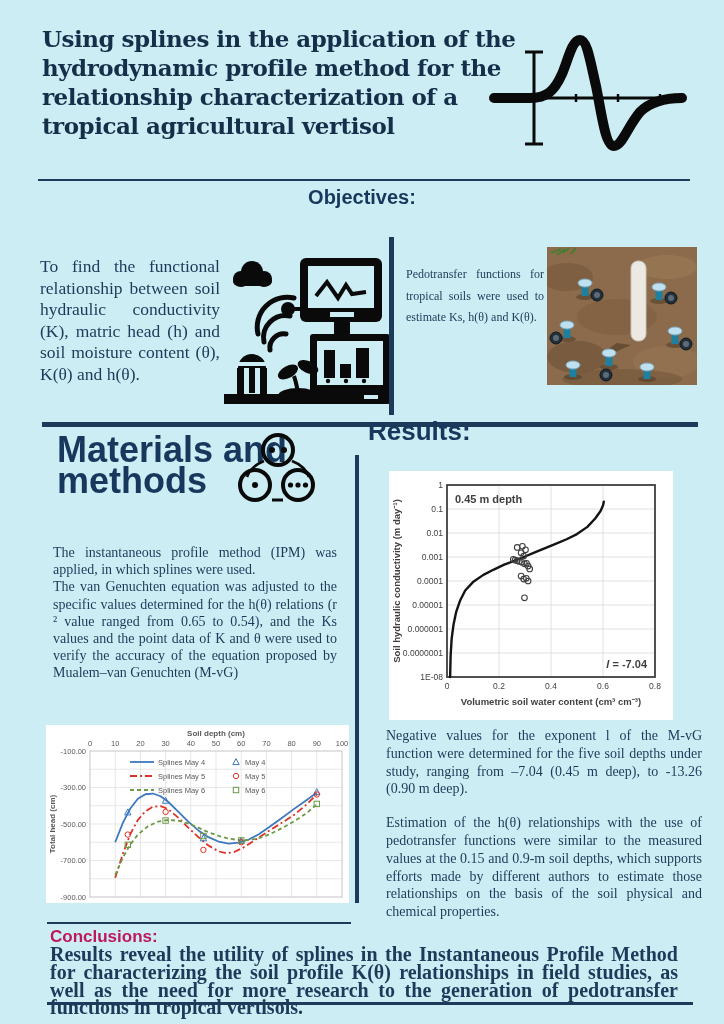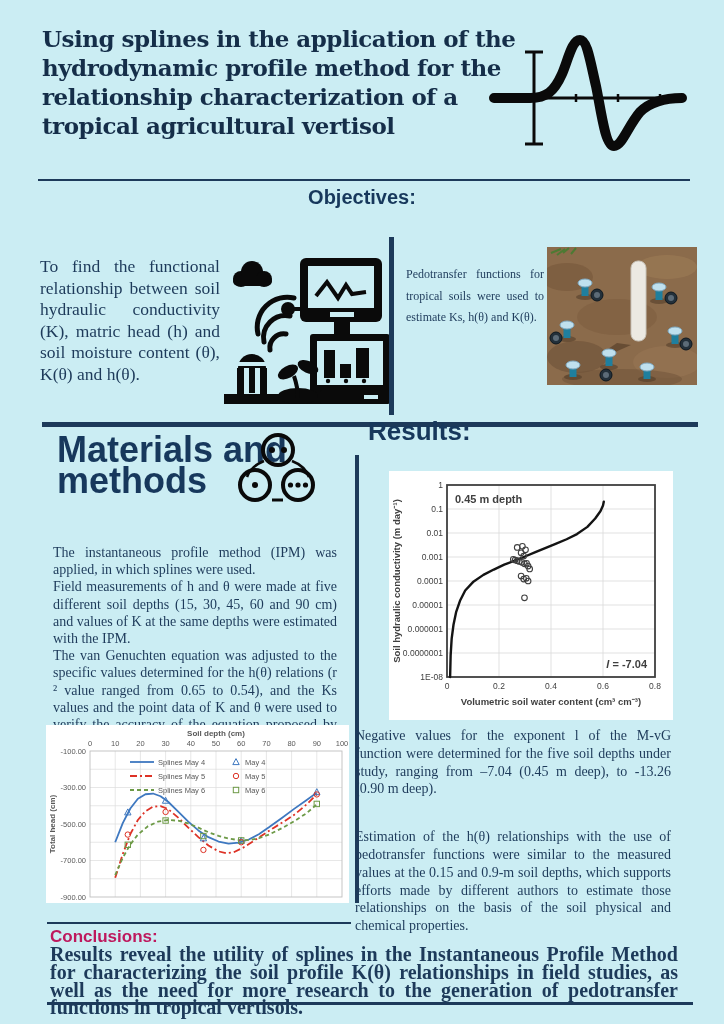--- a/index.html
+++ b/index.html
@@ -185,7 +185,6 @@
 
   <div class="abs body-text mm-text">
     <p>The instantaneous profile method (IPM) was applied, in which splines were used.</p>
-    <p>Field measurements of h and θ were made at five different soil depths (15, 30, 45, 60 and 90 cm) and values of K at the same depths were estimated with the IPM.</p>
     <p>The van Genuchten equation was adjusted to the specific values determined for the h(θ) relations (r ² value ranged from 0.65 to 0.54), and the Ks values and the point data of K and θ were used to verify the accuracy of the equation proposed by Mualem–van Genuchten (M-vG)</p>
   </div>
 

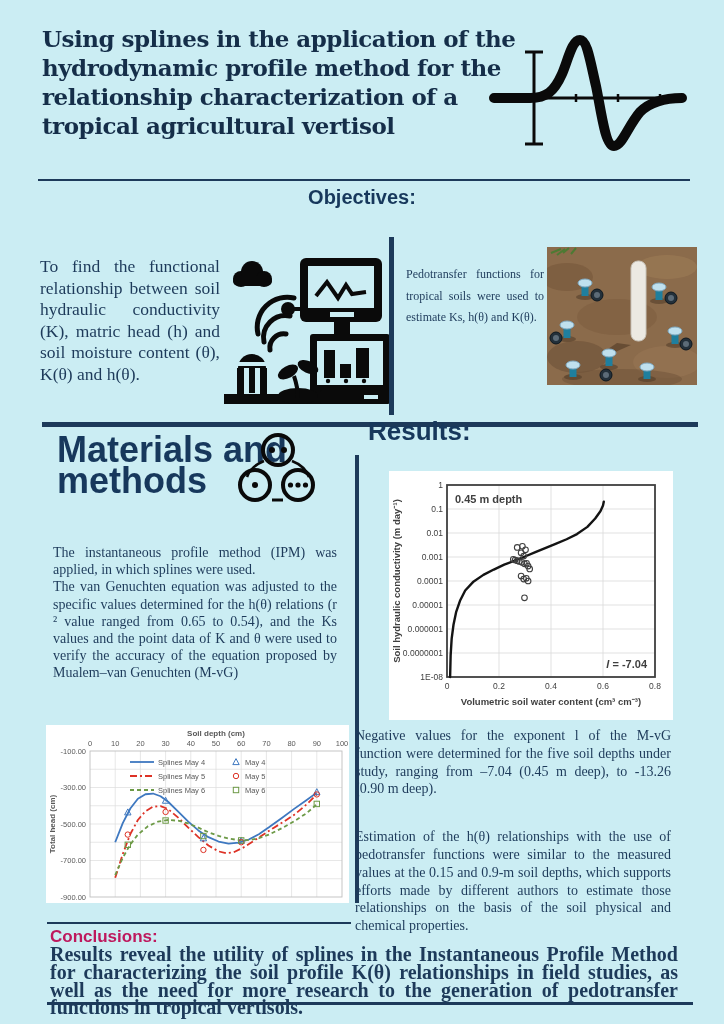--- a/index.html
+++ b/index.html
@@ -19,7 +19,7 @@
   .mm-text{left:53px;top:502px;width:284px;font-size:14px;line-height:17.2px;margin-top:42px;}
   .mm-text p{margin:0;}
   .res-head{left:368px;top:416px;font-size:26px;}
-  .res-text{left:355px;top:727px;width:316px;font-size:14px;line-height:17.8px;}
+  .res-text{left:386px;top:727px;width:316px;font-size:14px;line-height:17.8px;}
   .res-text p{margin:0;}
   .res-text p + p{margin-top:30px;}
   .conc-head{left:50px;top:927px;font-size:17px;color:#be185d;}

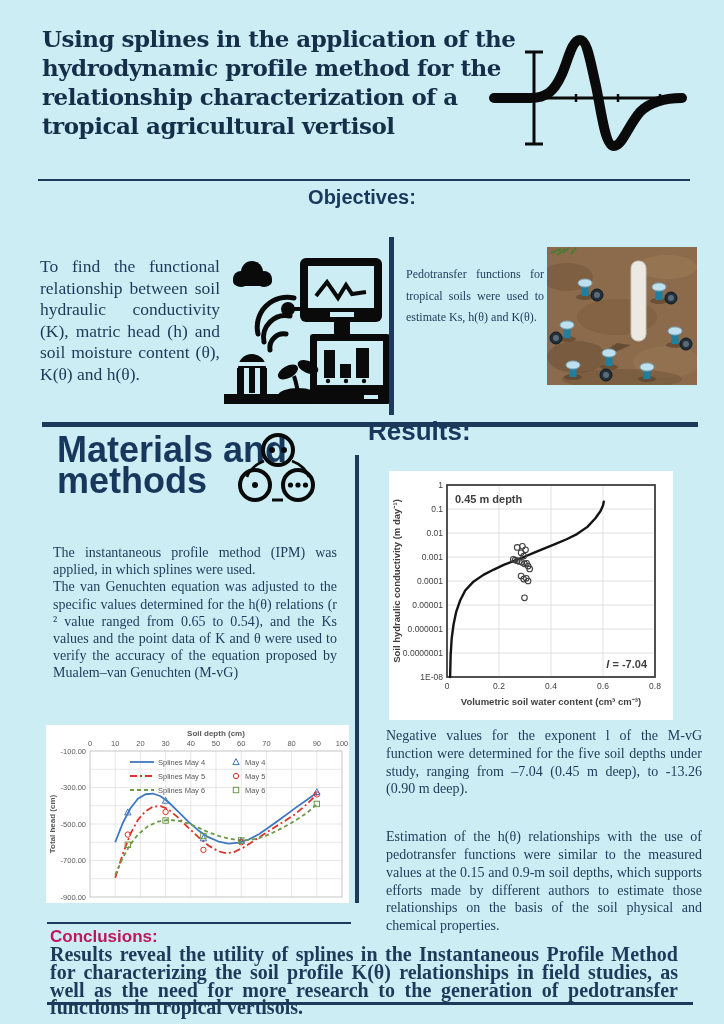--- a/index.html
+++ b/index.html
@@ -21,7 +21,7 @@
   .res-head{left:368px;top:416px;font-size:26px;}
   .res-text{left:386px;top:727px;width:316px;font-size:14px;line-height:17.8px;}
   .res-text p{margin:0;}
-  .res-text p + p{margin-top:30px;}
+  .res-text p + p{margin-top:16px;}
   .conc-head{left:50px;top:927px;font-size:17px;color:#be185d;}
   .conc-text{left:50px;top:946px;width:628px;font-size:20px;line-height:17.8px;font-weight:bold;}
   .chart-panel{background:#ffffff;}

